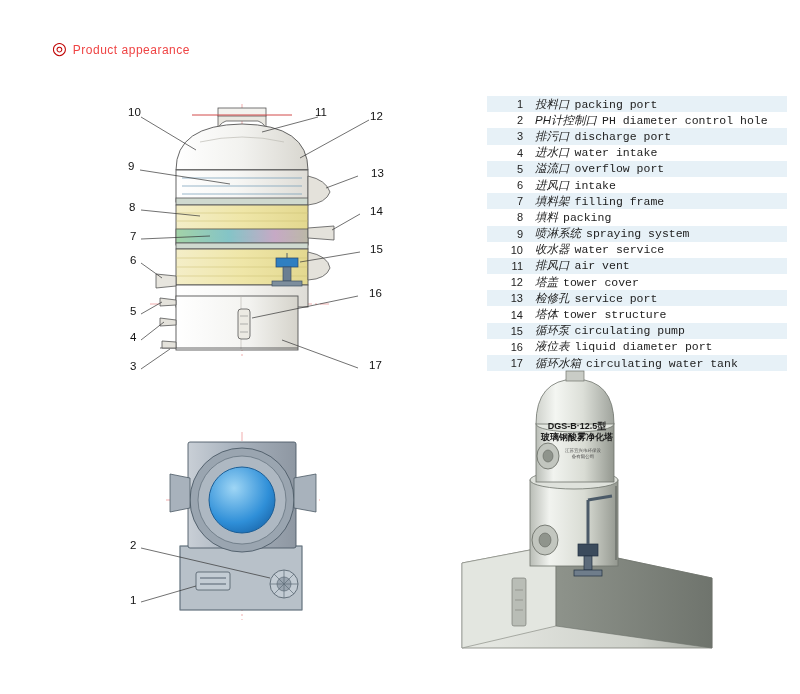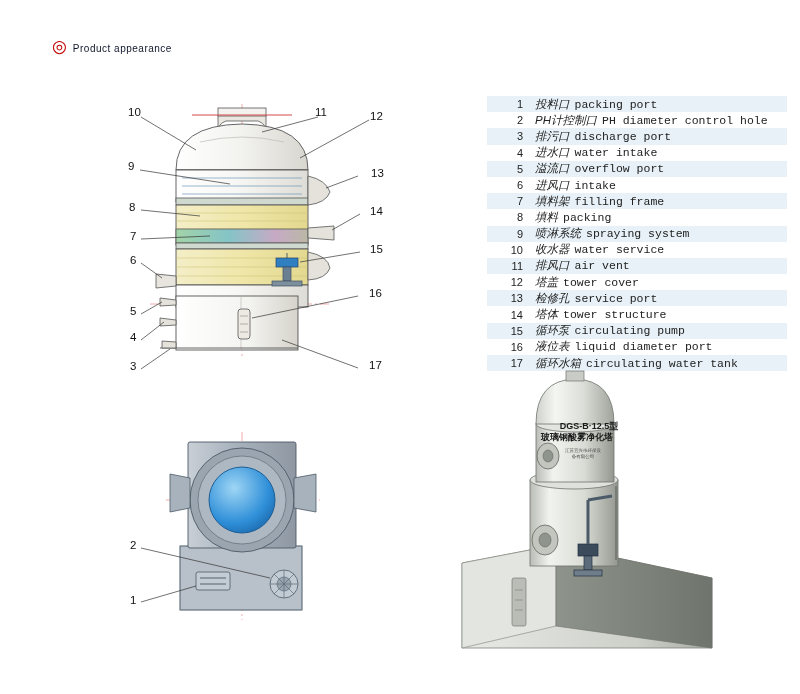--- a/index.html
+++ b/index.html
@@ -19,7 +19,7 @@
     letter-spacing:1px;
   }
   .title-en {
-    font-size:10px; color:#0f172a; letter-spacing:0.5px;margin-top:33px;
+    font-size:12px; color:#ef4444; letter-spacing:0.5px;margin-top:33px;
   }
 
   

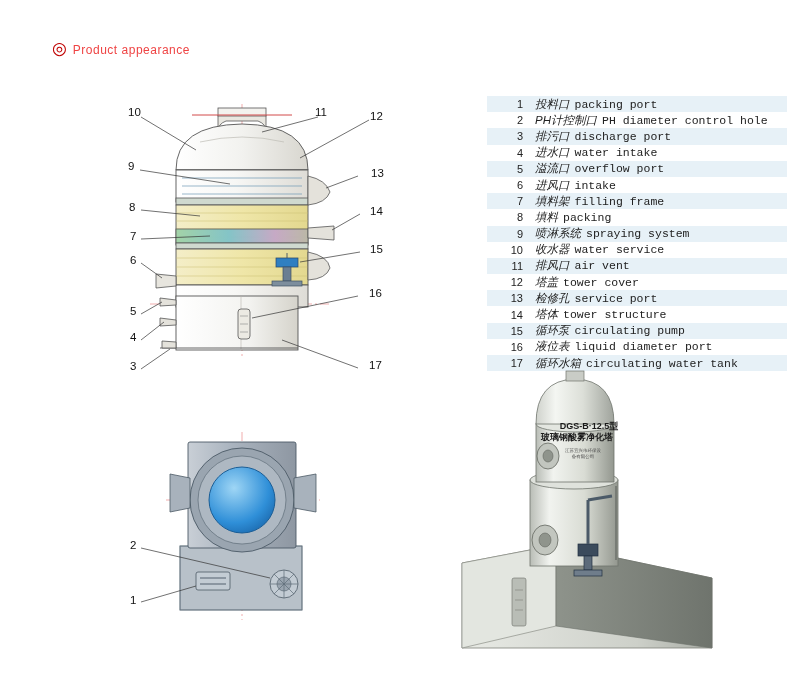--- a/index.html
+++ b/index.html
@@ -420,7 +420,7 @@
 <div class="lbl" style="left:130px; top:539px;">2</div>
 <div class="lbl" style="left:130px; top:594px;">1</div>
 
-<div class="photo-cap" style="left:546px; top:421px; width:62px; font-size:9px; line-height:11px;margin-left:12px;">DGS-B·12.5型</div>
+<div class="photo-cap" style="left:546px; top:421px; width:62px; font-size:9px; line-height:11px;">DGS-B·12.5型</div>
 <div class="photo-cap" style="left:540px; top:432px; width:74px; font-size:9px; line-height:11px;text-align:center;">玻璃钢酸雾净化塔</div>
 <div class="photo-cap" style="left:563px; top:448px; width:40px; font-size:4.5px; line-height:5.5px; font-weight:normal; color:#4a4a4a;">江苏宜兴市环保设备有限公司</div>
 

